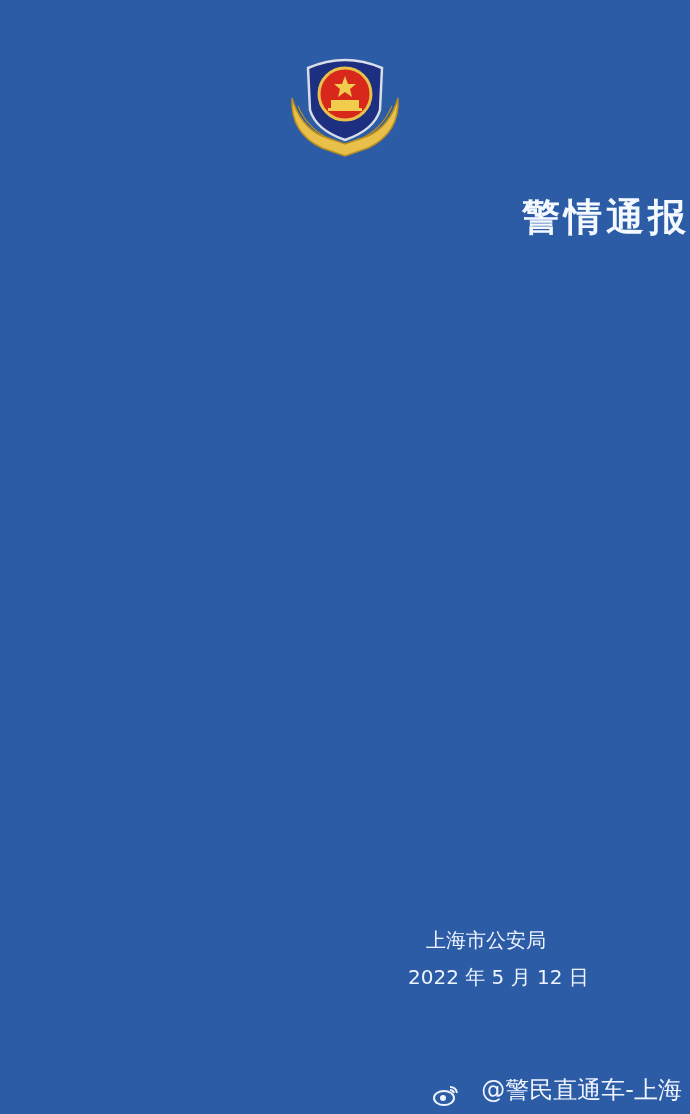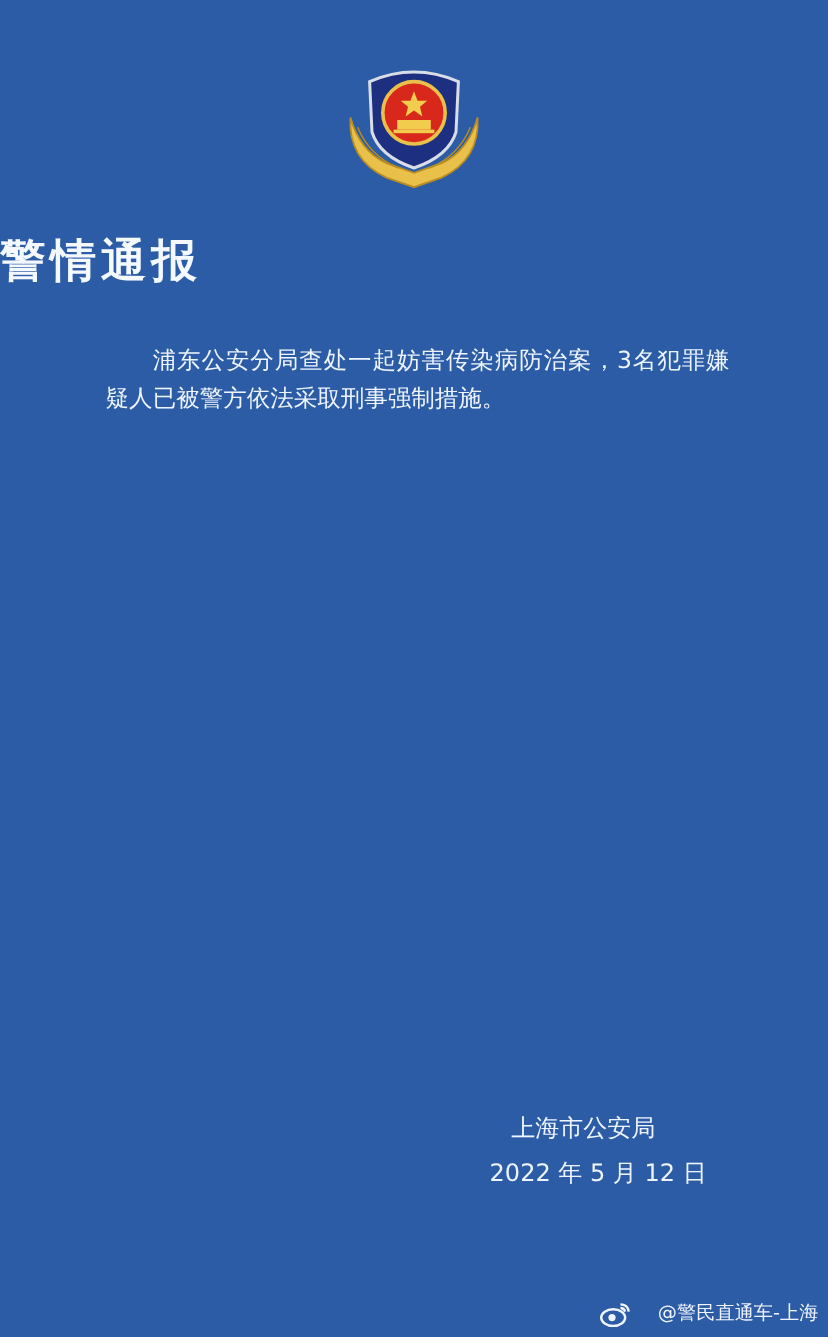--- a/index.html
+++ b/index.html
@@ -14,7 +14,7 @@
     position:absolute; left:282px; top:48px; width:126px; height:110px;
   }
   .title {
-    position:absolute; left:0; right:0; top:192px; text-align:left;
+    position:absolute; left:0; right:0; top:192px; text-align:right;
     font-size:38px; font-weight:bold; letter-spacing:4px; color:#f4f8ff;
   }
   .body-text {

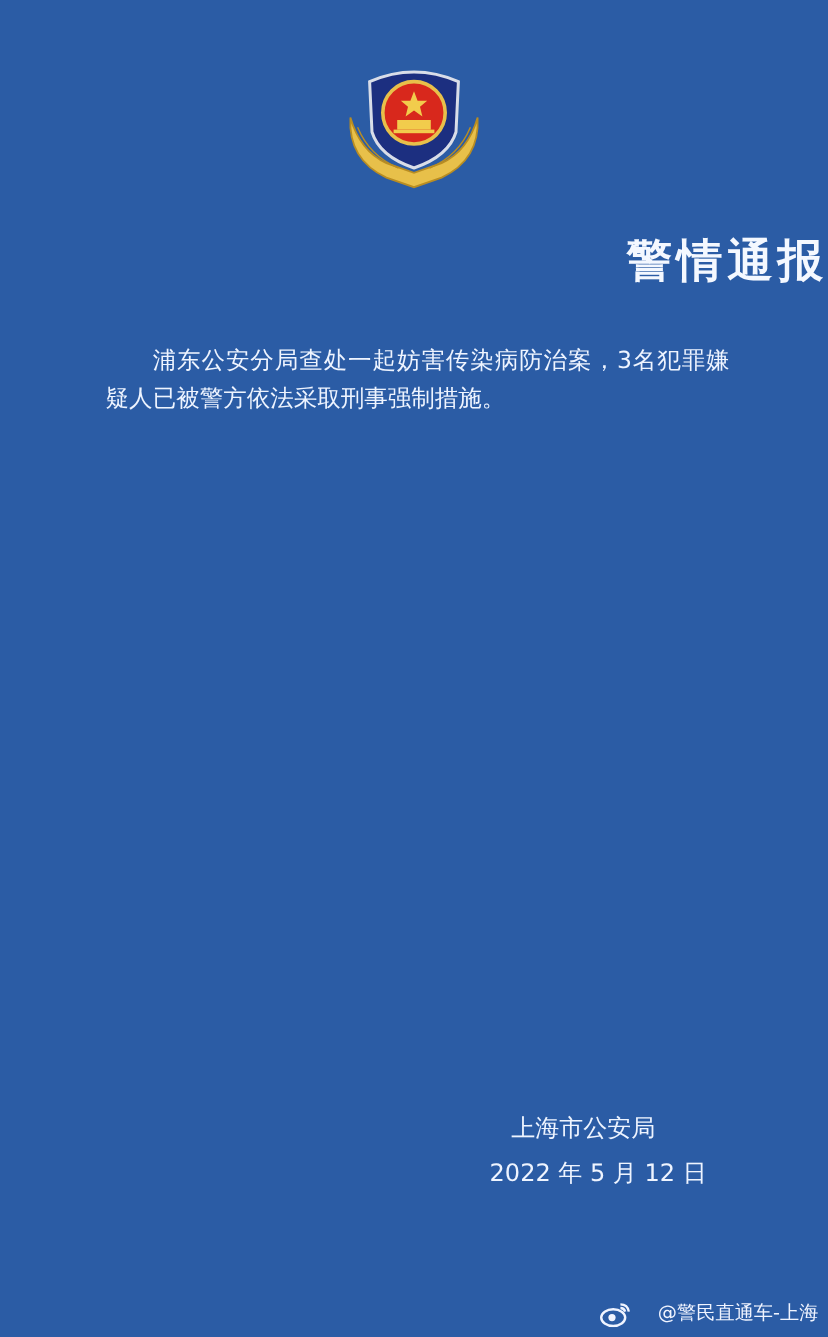--- a/index.html
+++ b/index.html
@@ -56,7 +56,6 @@
 <div class="title">警情通报</div>
 
 <div class="body-text">
-  <p>浦东公安分局查处一起妨害传染病防治案，3名犯罪嫌疑人已被警方依法采取刑事强制措施。</p>
 </div>
 
 <div class="sign">上海市公安局</div>

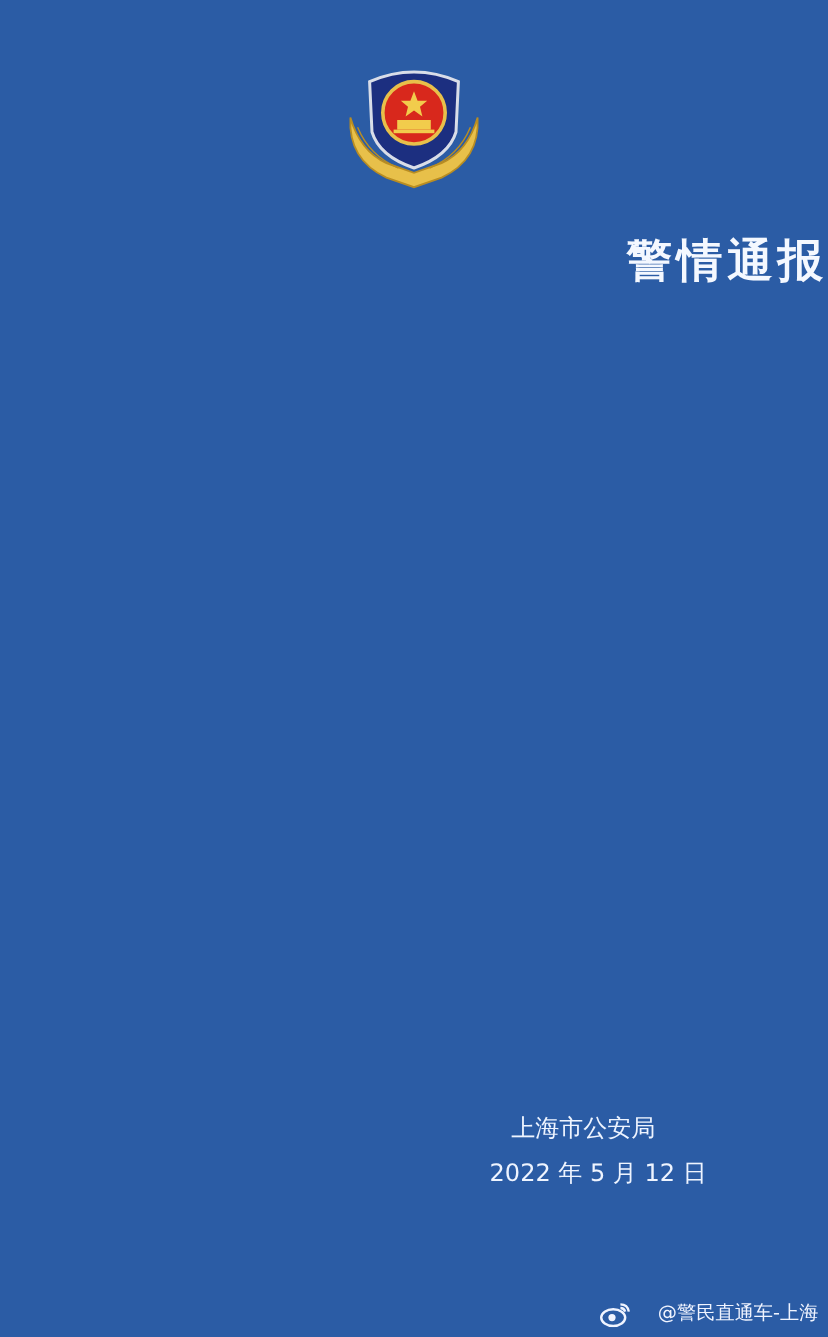--- a/index.html
+++ b/index.html
@@ -29,8 +29,8 @@
     position:absolute; left:408px; top:964px; font-size:20px;
   }
   .watermark {
-    position:absolute; right:8px; bottom:8px; font-size:16px; color:#f0f4ff;
-    display:flex; align-items:flex-start; gap:22px;
+    position:absolute; right:8px; bottom:8px; font-size:24px; color:#f0f4ff;
+    display:flex; align-items:flex-end; gap:22px;
   }
   .weibo-icon { width:26px; height:22px; }
 </style>

